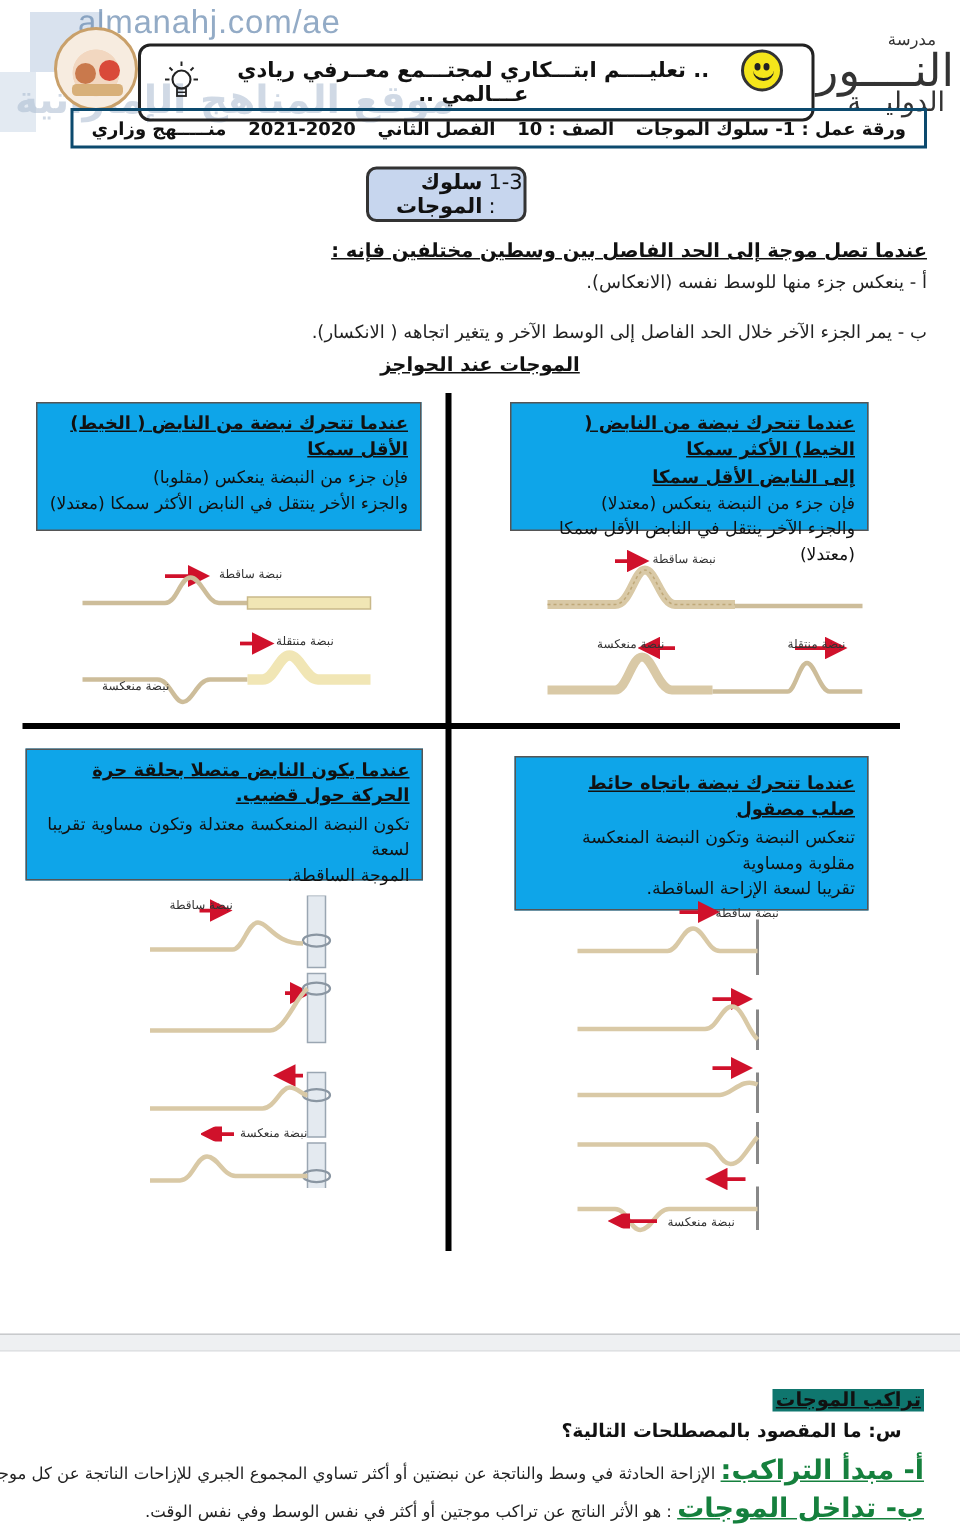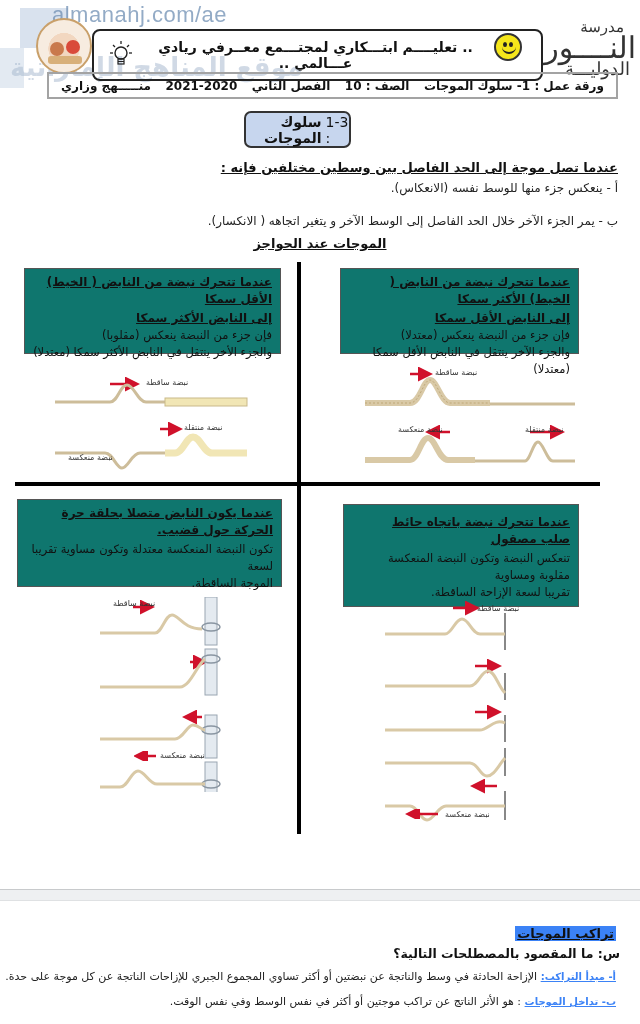--- a/index.html
+++ b/index.html
@@ -29,7 +29,7 @@
 
   .school-name { right: 4px; top: 18px; width: 90px; font-size: 18px; line-height: 18px; color: #333; direction: rtl; text-align: right; font-family: "DejaVu Serif", serif; }
   .school-name span { display: block; }
-  .school-name .n1 { font-size: 15px; padding-right: 12px; }
+  .school-name .n1 { font-size: 11px; padding-right: 12px; }
   .school-name .n2 { font-size: 30px; line-height: 24px; }
   .school-name .n3 { font-size: 18px; padding-right: 6px; }
 

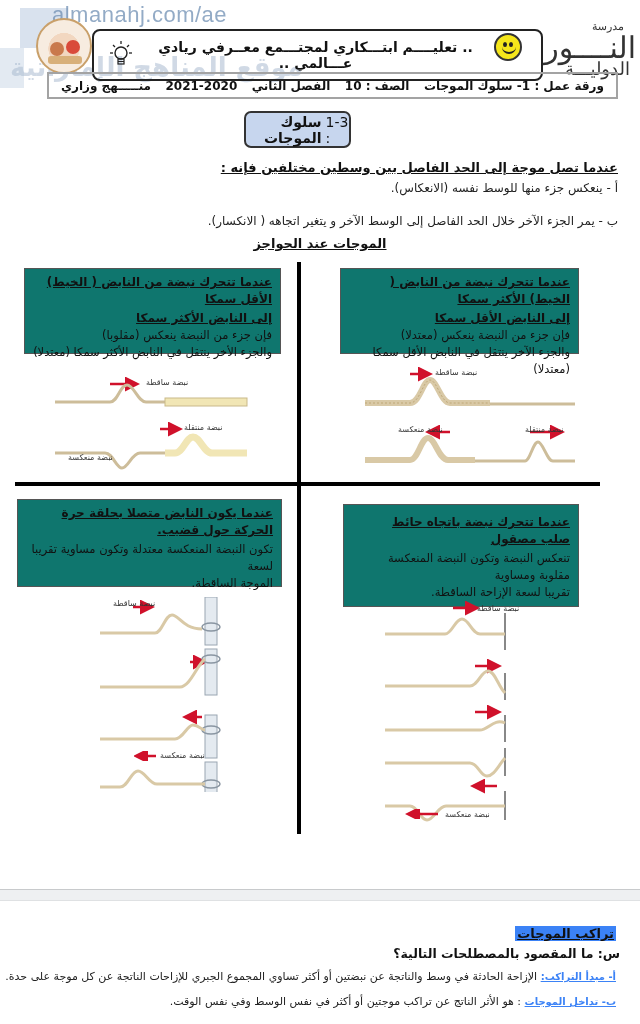--- a/index.html
+++ b/index.html
@@ -33,7 +33,7 @@
   .school-name .n2 { font-size: 30px; line-height: 24px; }
   .school-name .n3 { font-size: 18px; padding-right: 6px; }
 
-  .info-bar { left: 47px; top: 72px; width: 571px; height: 27px; border: 2px solid #a3a3a3; display: flex; flex-direction: row-reverse; justify-content: space-between; align-items: center; padding: 0 12px; font-size: 12px; font-weight: bold; direction: rtl; }
+  .info-bar { left: 47px; top: 72px; width: 571px; height: 27px; border: 2px solid #0c4a6e; display: flex; flex-direction: row-reverse; justify-content: space-between; align-items: center; padding: 0 12px; font-size: 12px; font-weight: bold; direction: rtl; }
   .info-bar span { white-space: nowrap; }
 
   

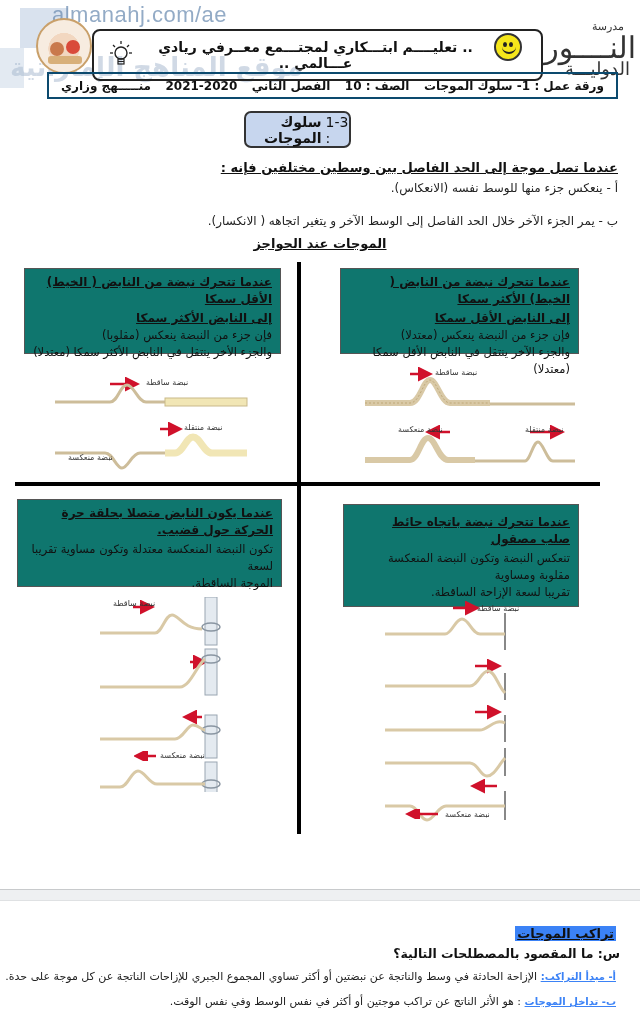--- a/index.html
+++ b/index.html
@@ -49,7 +49,7 @@
   .hdiv { left: 15px; top: 482px; width: 585px; height: 4px; background: #000; }
 
   
-  .box { border: 1.5px solid #555; background: #0f766e; direction: rtl; text-align: right; padding: 5px 8px; font-size: 11.5px; line-height: 17px; }
+  .box { border: 1.5px solid #555; background: #0ea5e9; direction: rtl; text-align: right; padding: 5px 8px; font-size: 11.5px; line-height: 17px; }
   .box .bt { font-weight: bold; text-decoration: underline; font-size: 12px; display: block; margin-bottom: 2px; }
   .box .bt2 { font-weight: bold; text-decoration: underline; font-size: 12px; display: block; }
 

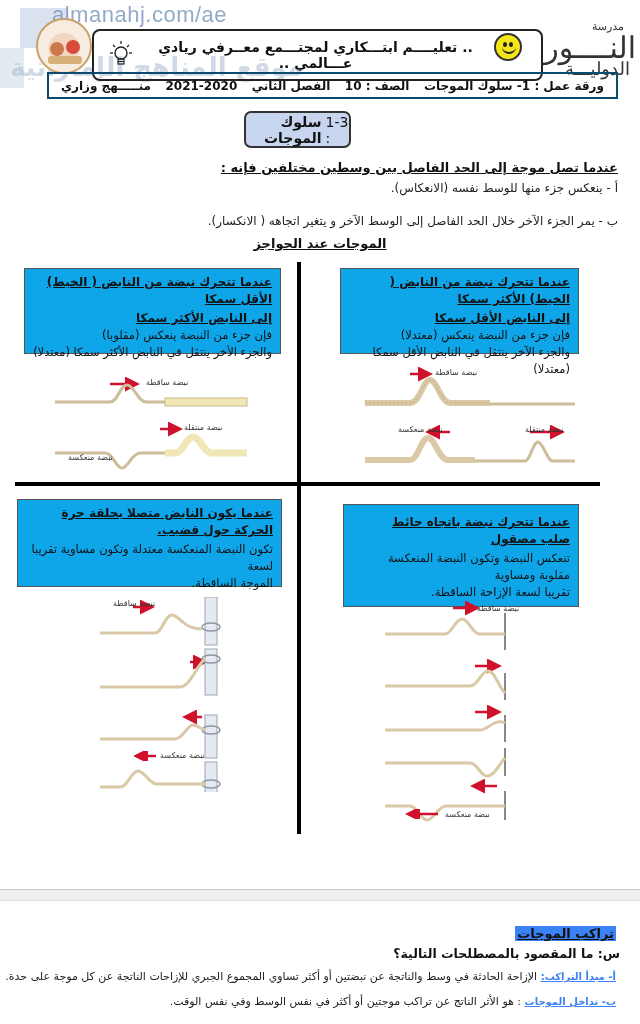--- a/index.html
+++ b/index.html
@@ -139,7 +139,6 @@
 
 <div class="abs box box-tl">
   <span class="bt">عندما تتحرك نبضة من النابض ( الخيط) الأقل سمكا</span>
-  <span class="bt2">إلى النابض الأكثر سمكا</span>
   <div>فإن جزء من النبضة ينعكس (مقلوبا)</div>
   <div>والجزء الأخر ينتقل في النابض الأكثر سمكا (معتدلا)</div>
 </div>

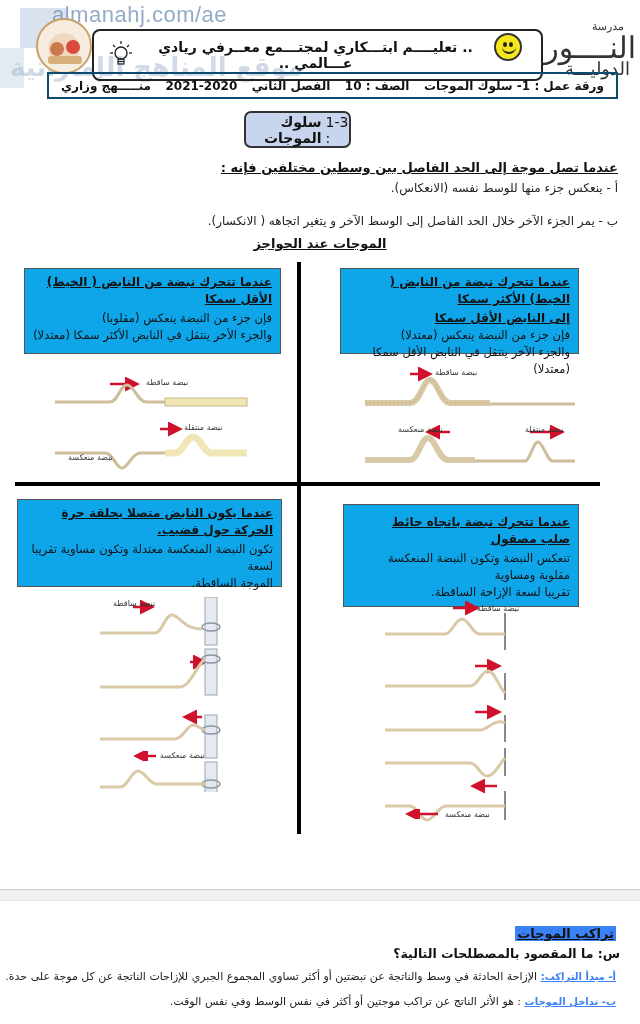--- a/index.html
+++ b/index.html
@@ -65,7 +65,7 @@
   .page-gap { left: 0; top: 889px; width: 640px; height: 12px; background: #eef0f2; border-top: 1px solid #c8cacc; border-bottom: 1px solid #dfe1e3; }
 
   
-  .sup-title { right: 24px; top: 926px; font-size: 13px; font-weight: bold; background: #3b82f6; padding: 0 2px; direction: rtl; text-decoration: underline; }
+  .sup-title { right: 24px; top: 926px; font-size: 13px; font-weight: bold; background: #0f766e; padding: 0 2px; direction: rtl; text-decoration: underline; }
   .sup-question { right: 20px; top: 946px; font-size: 12.5px; font-weight: bold; direction: rtl; }
   .sup-def { right: 24px; font-size: 11px; direction: rtl; white-space: nowrap; color: #222; }
   .sup-def b { font-size: 10px; text-decoration: underline; color: #3b82f6; }

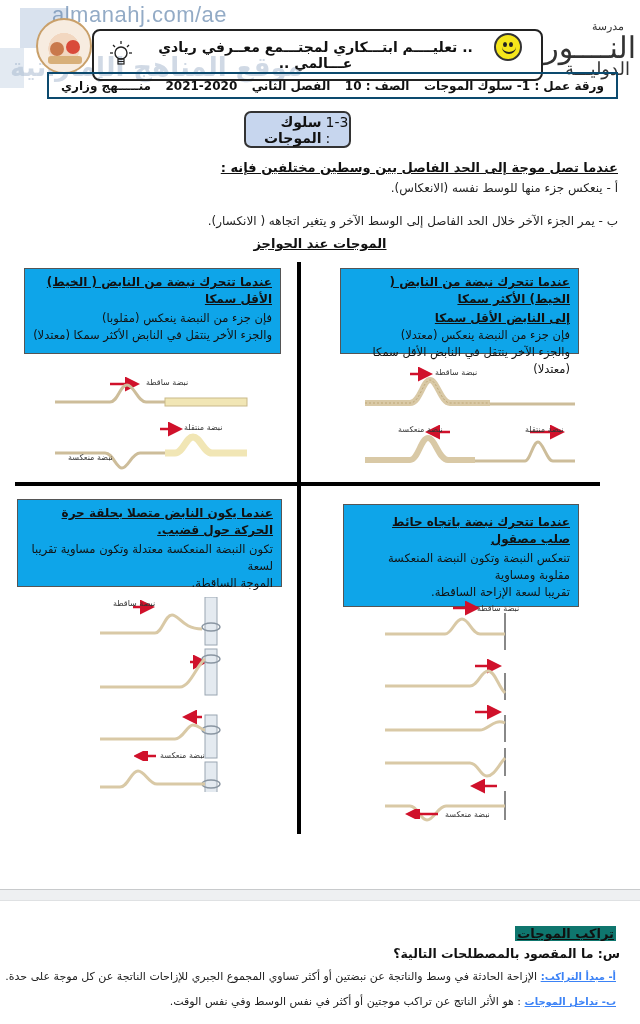--- a/index.html
+++ b/index.html
@@ -66,7 +66,7 @@
 
   
   .sup-title { right: 24px; top: 926px; font-size: 13px; font-weight: bold; background: #0f766e; padding: 0 2px; direction: rtl; text-decoration: underline; }
-  .sup-question { right: 20px; top: 946px; font-size: 12.5px; font-weight: bold; direction: rtl; }
+  .sup-question { right: 39px; top: 946px; font-size: 12.5px; font-weight: bold; direction: rtl; }
   .sup-def { right: 24px; font-size: 11px; direction: rtl; white-space: nowrap; color: #222; }
   .sup-def b { font-size: 10px; text-decoration: underline; color: #3b82f6; }
 </style>

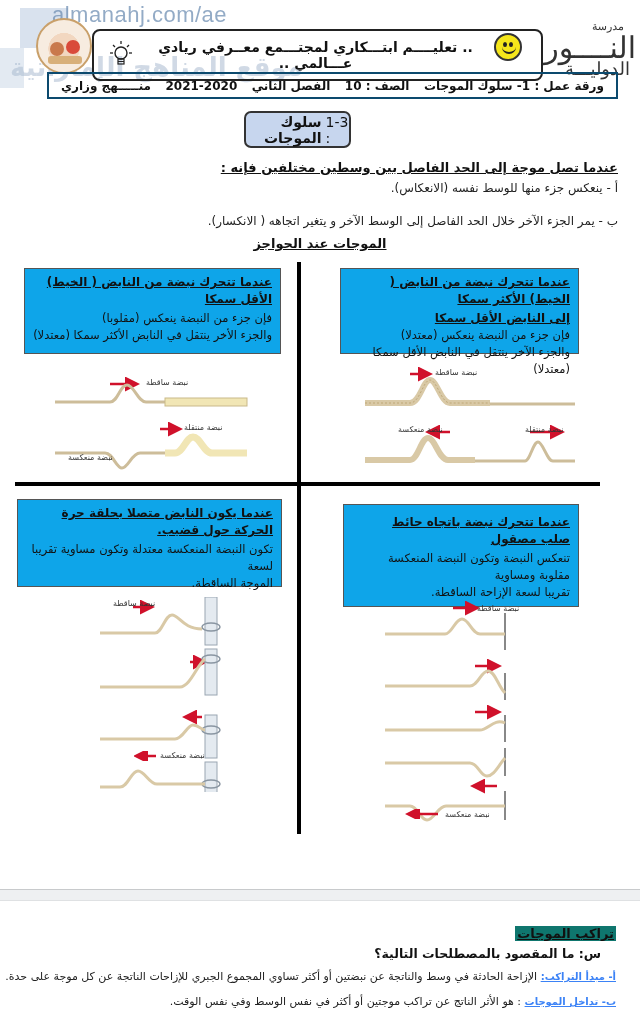--- a/index.html
+++ b/index.html
@@ -68,7 +68,7 @@
   .sup-title { right: 24px; top: 926px; font-size: 13px; font-weight: bold; background: #0f766e; padding: 0 2px; direction: rtl; text-decoration: underline; }
   .sup-question { right: 39px; top: 946px; font-size: 12.5px; font-weight: bold; direction: rtl; }
   .sup-def { right: 24px; font-size: 11px; direction: rtl; white-space: nowrap; color: #222; }
-  .sup-def b { font-size: 10px; text-decoration: underline; color: #3b82f6; }
+  .sup-def b { font-size: 18px; text-decoration: underline; color: #15803d; }
 </style>
 </head>
 <body>

